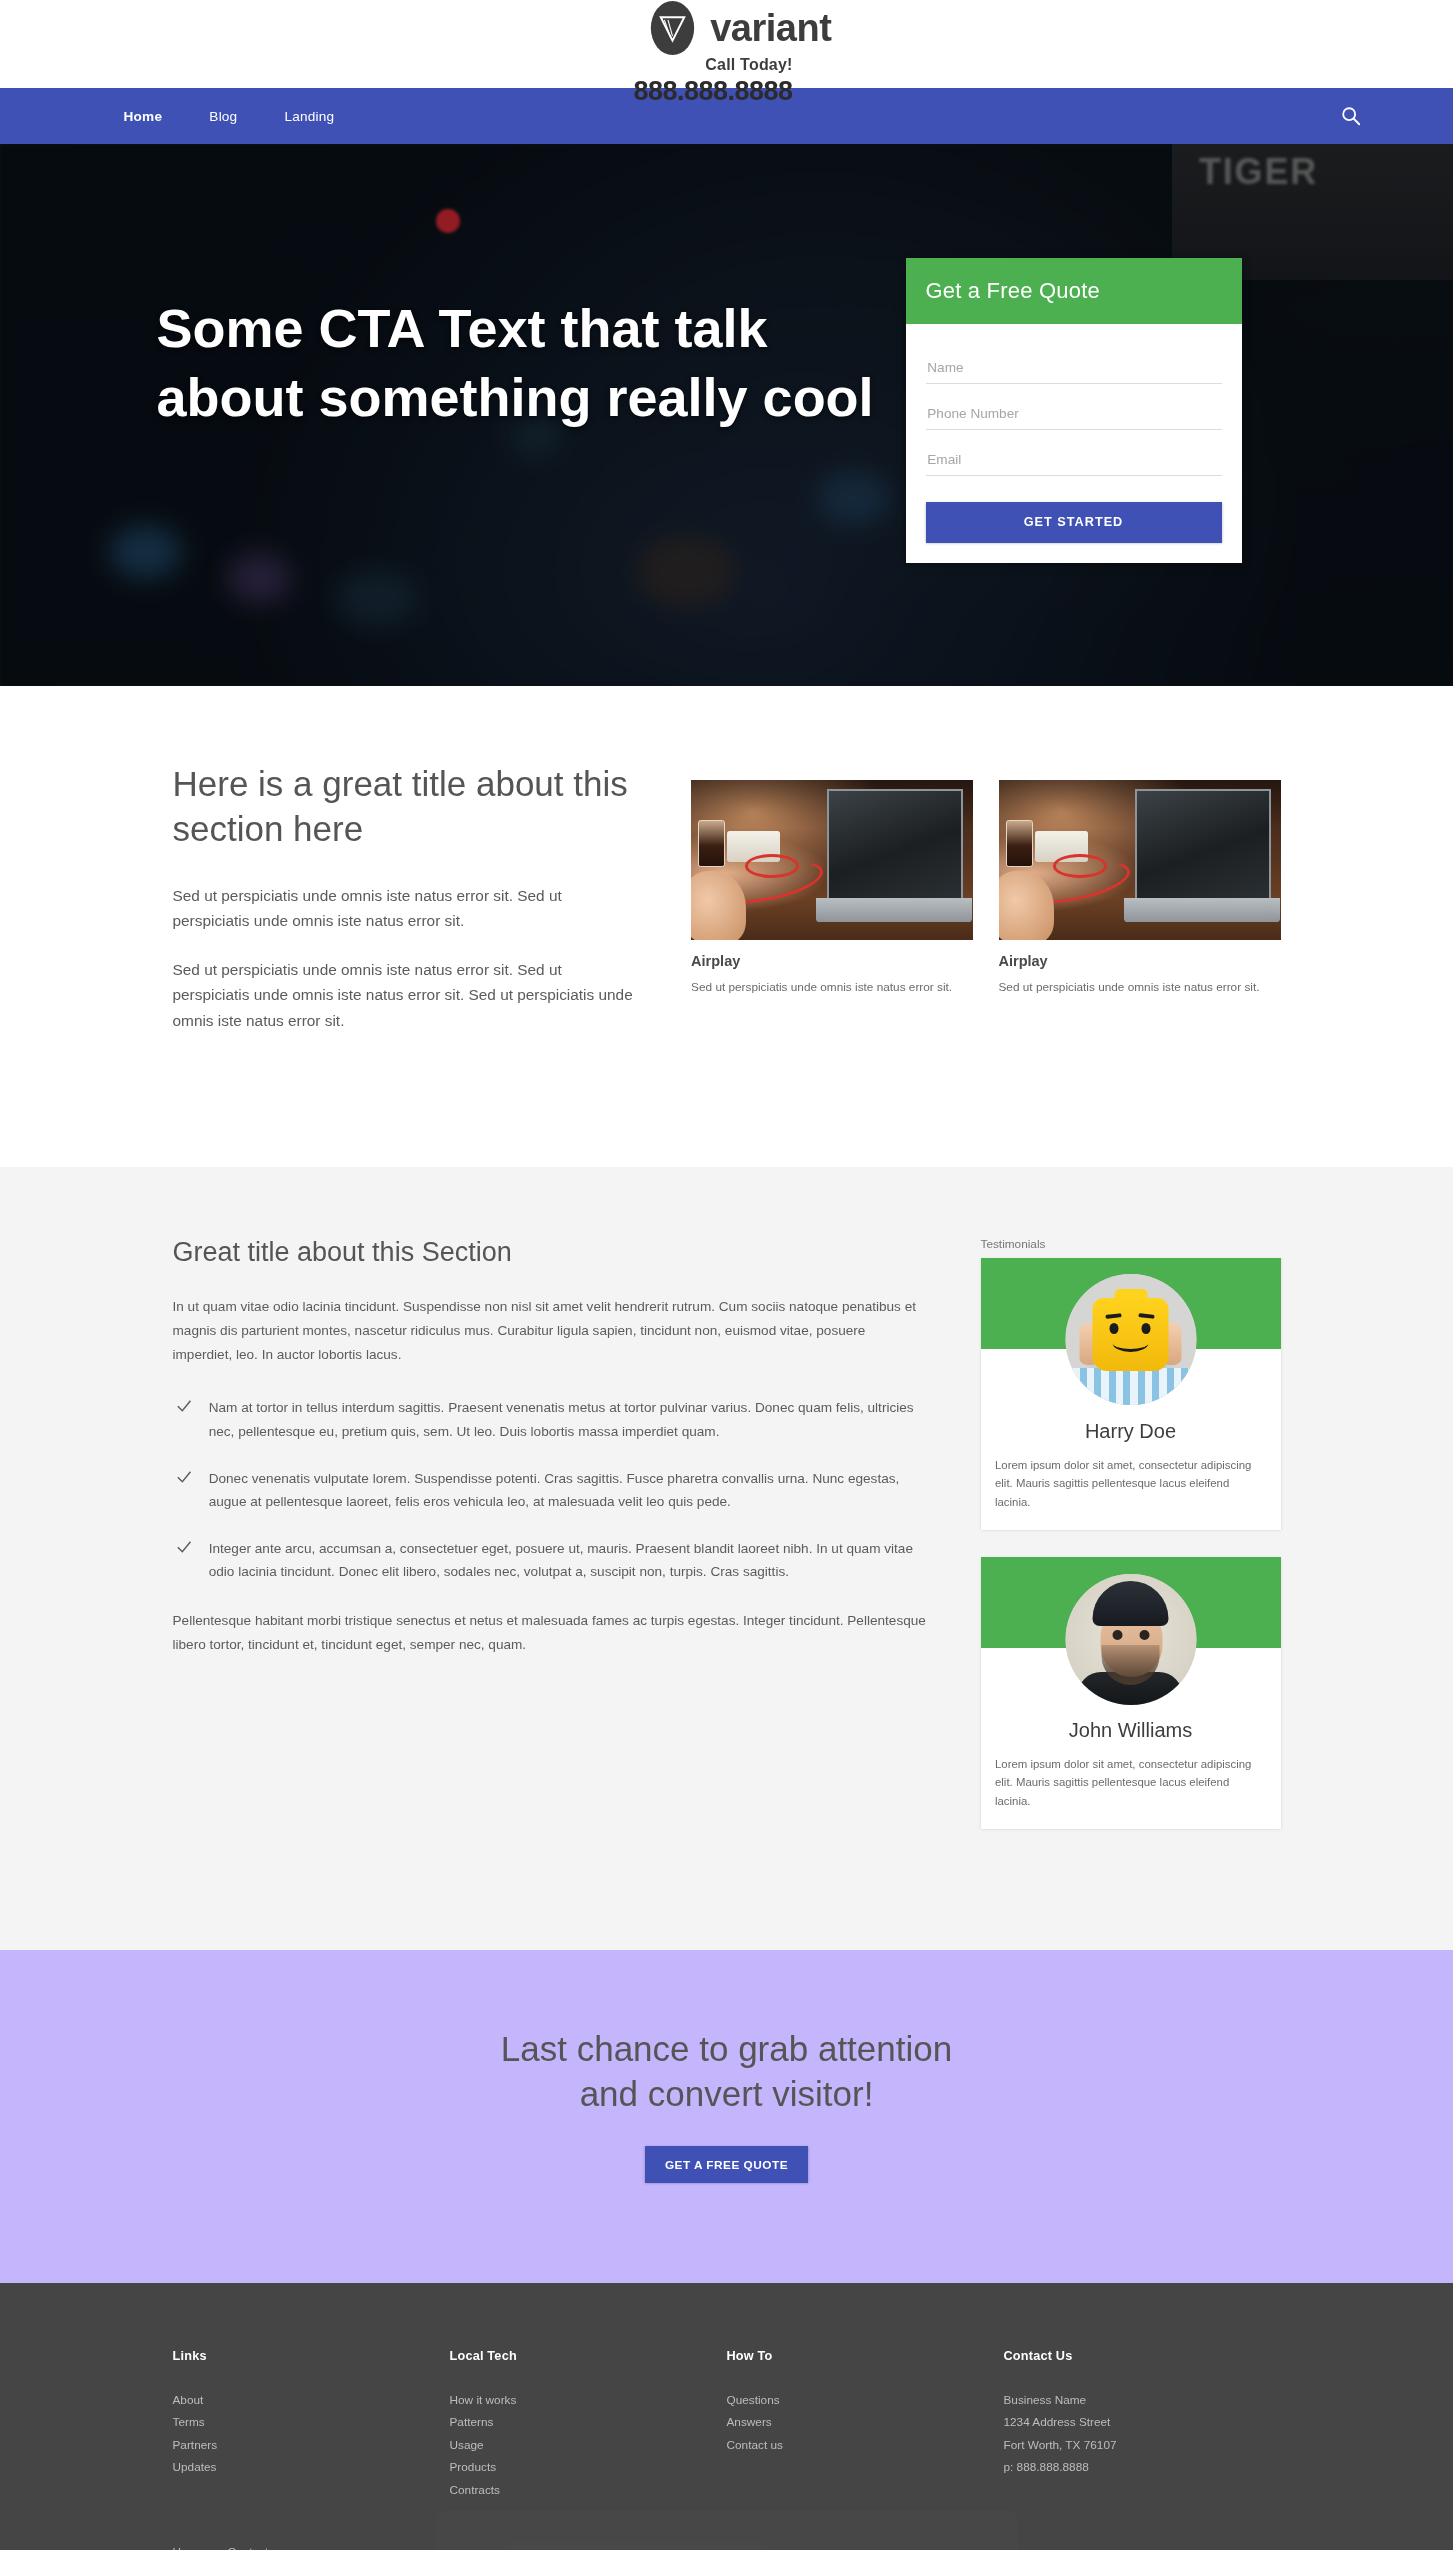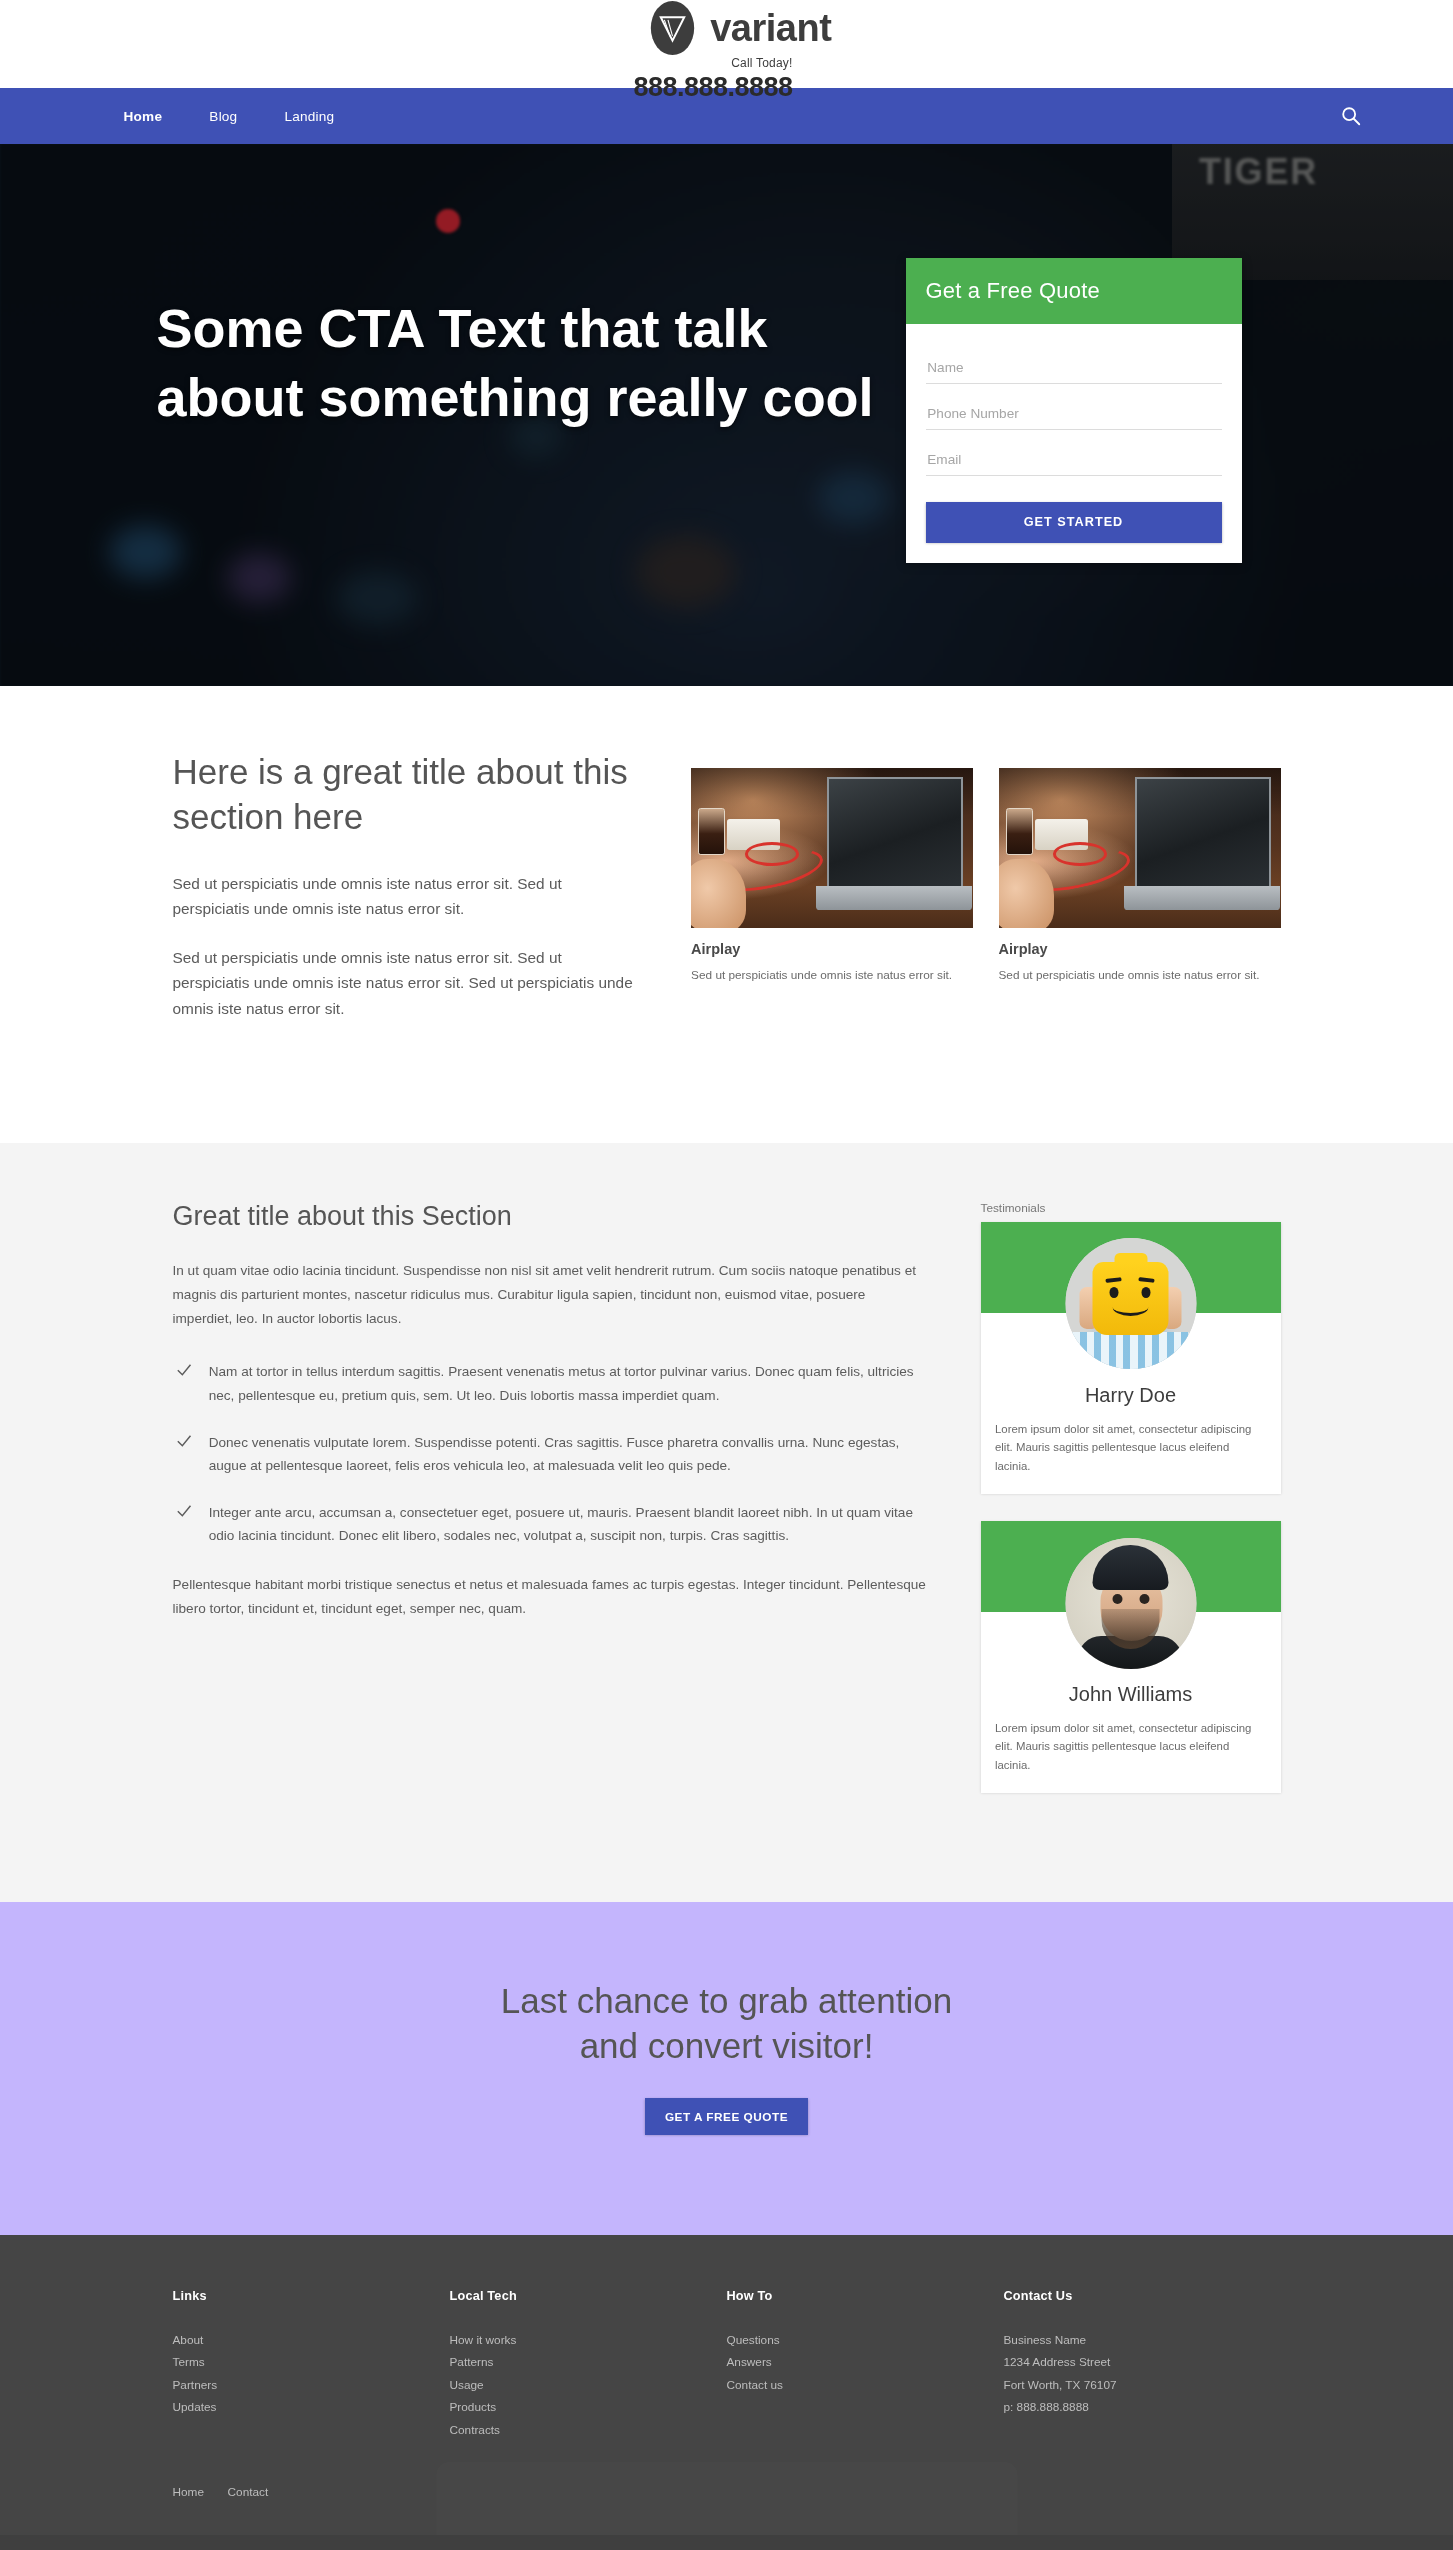--- a/index.html
+++ b/index.html
@@ -29,7 +29,7 @@
     letter-spacing: -0.5px;
   }
   .call-block { text-align: right; padding-right: 54px; }
-  .call-today { font-size: 12px; color: #3d3d3d; font-weight: normal; letter-spacing: 0.2px; }
+  .call-today { font-size: 16px; color: #3d3d3d; font-weight: bold; letter-spacing: 0.2px; }
   .call-number { font-size: 27px; color: #2b2b2b; font-weight: bold; letter-spacing: -0.5px; margin-top: 1.8px; }
 
   

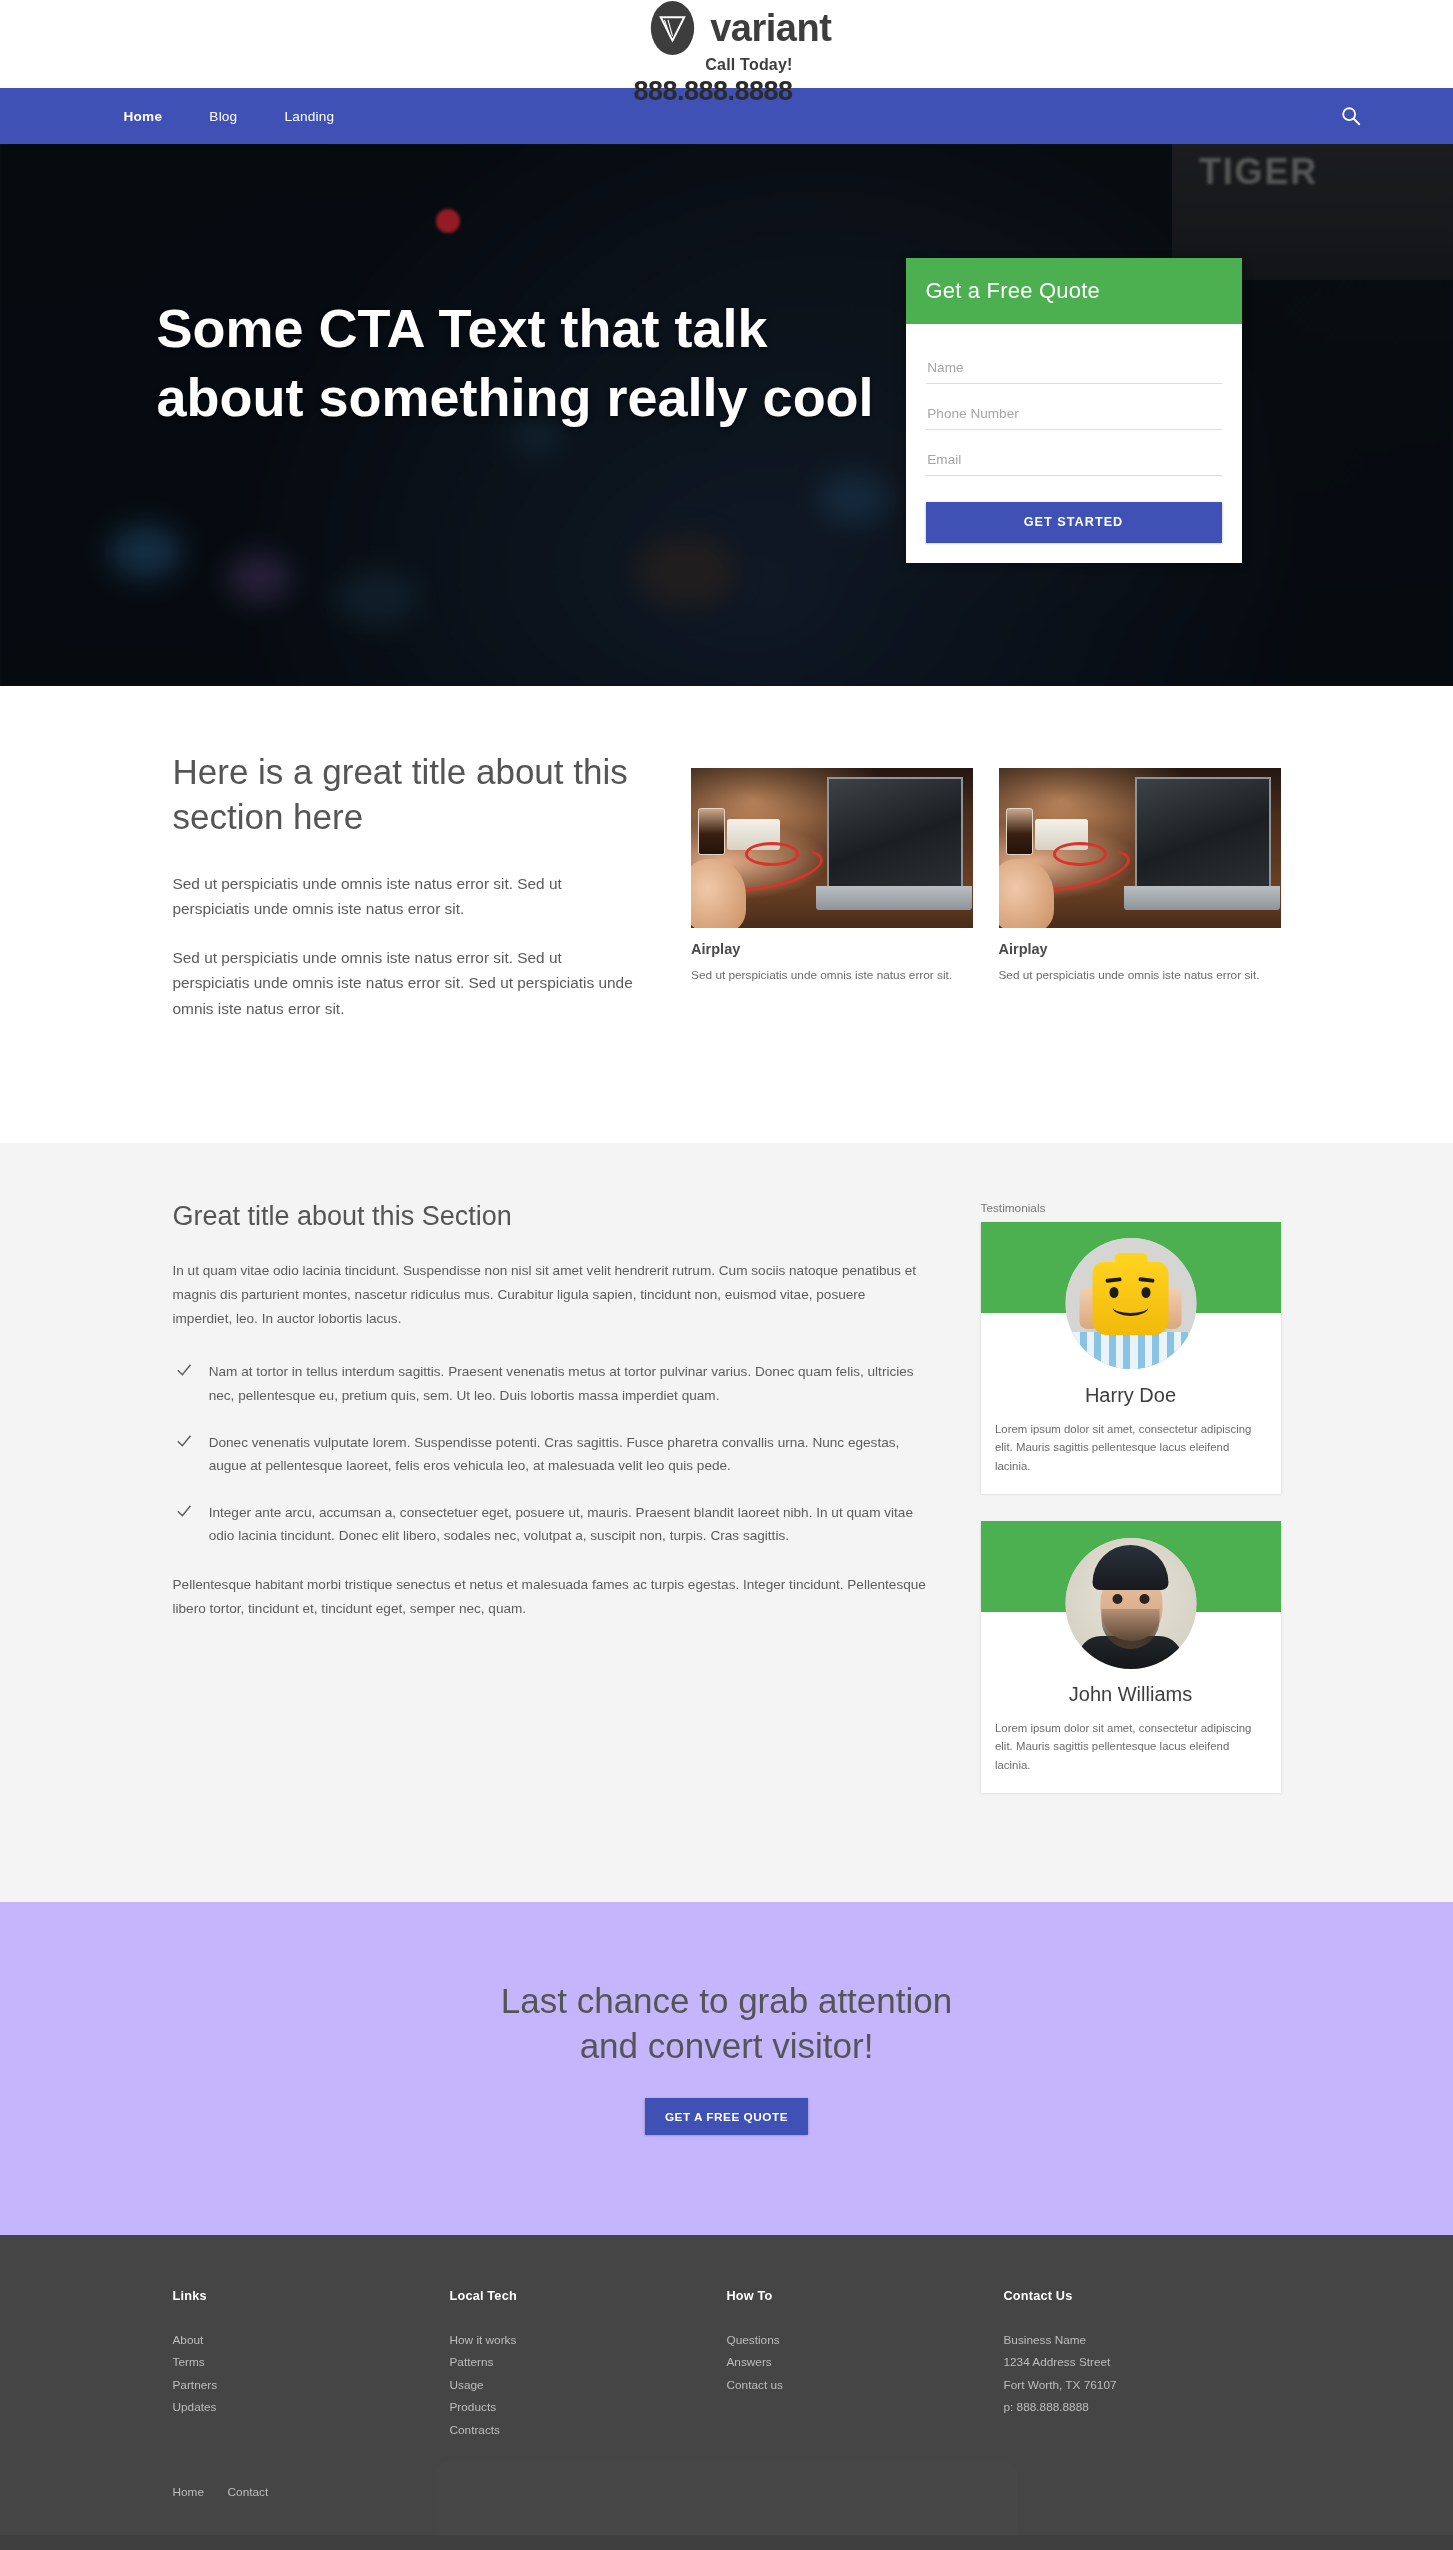--- a/index.html
+++ b/index.html
@@ -149,7 +149,7 @@
 
   
   .sec-white { background: #ffffff; padding: 64px 0 98px 0; }
-  .container { width: 1308px; margin: 0 auto; padding: 0 100px; }
+  .container { width: 1308px; margin: 12px auto; padding: 0 100px; }
   .feat-row { display: flex; gap: 0; align-items: flex-start; }
   .feat-left { width: 614px; padding-right: 54px; }
   .feat-title {

